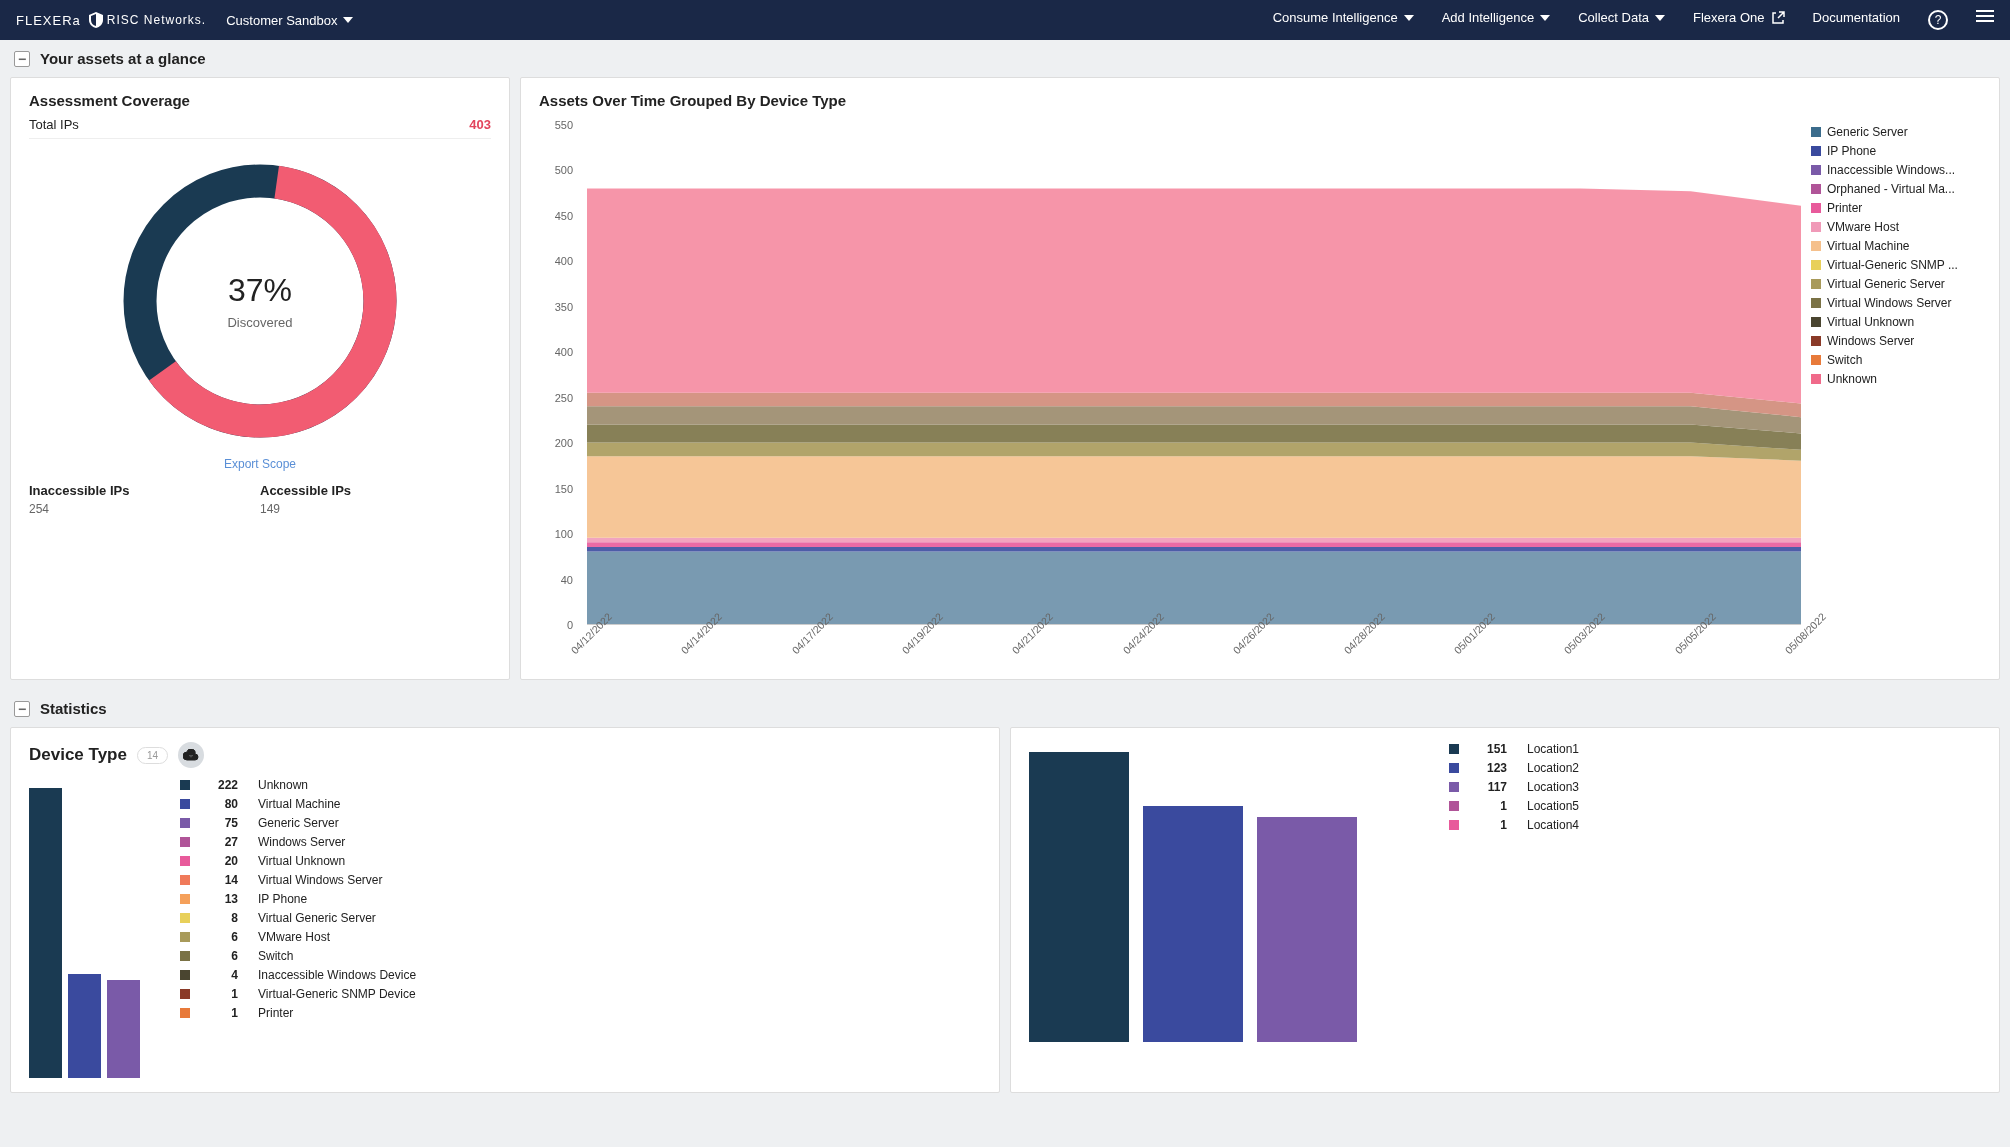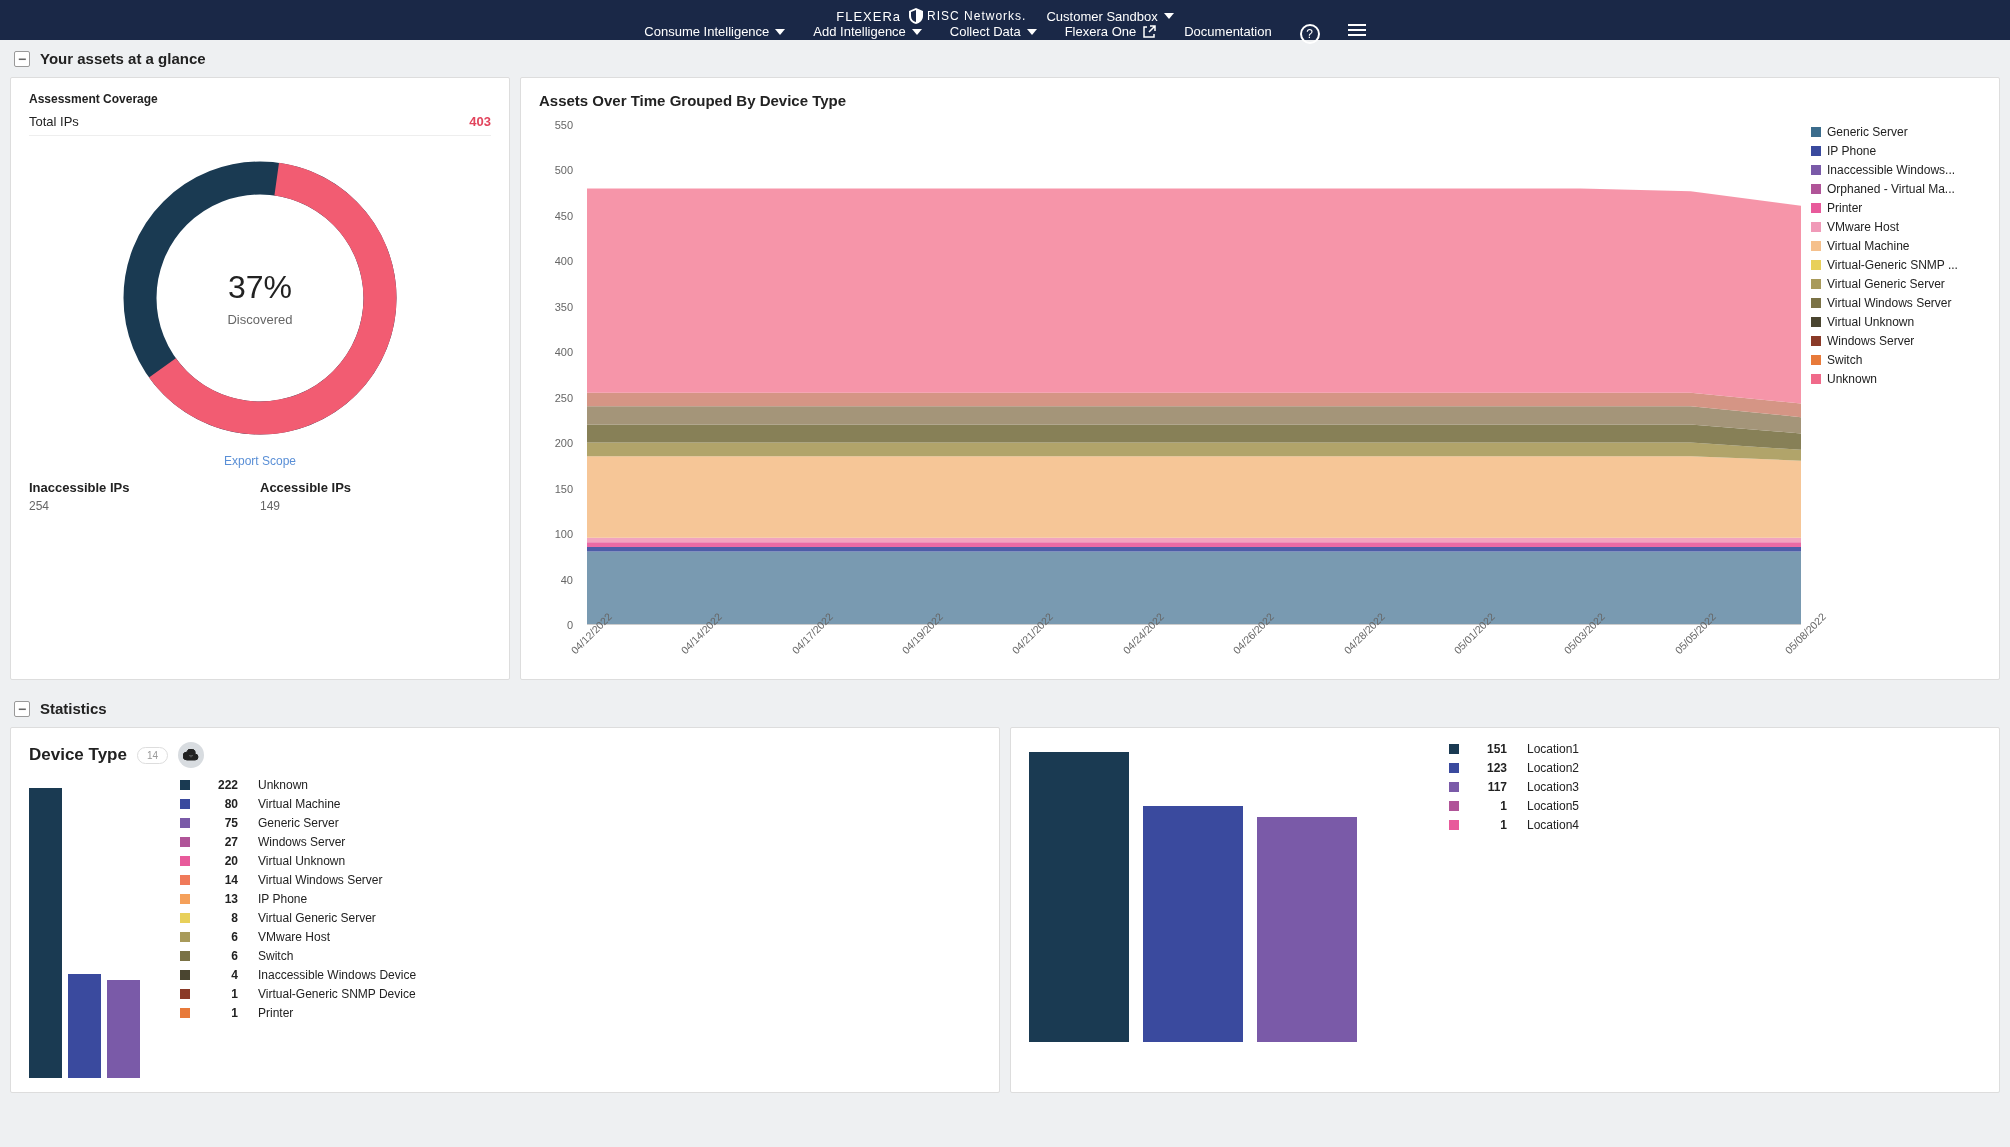--- a/index.html
+++ b/index.html
@@ -4,7 +4,7 @@
 <style>
 * { margin: 0; padding: 0; box-sizing: border-box; }
 body { font-family: -apple-system, BlinkMacSystemFont, "Segoe UI", Arial, sans-serif; background: #eef0f2; color: #222; font-size: 13px; }
-.topbar { background: #1a2847; color: #fff; height: 40px; display: flex; align-items: center; padding: 8px 16px; justify-content: space-between; flex-direction: column; }
+.topbar { background: #1a2847; color: #fff; height: 40px; display: flex; align-items: center; padding: 0 16px; justify-content: space-between; }
 .topbar-left { display: flex; align-items: center; gap: 20px; }
 .logo { display: flex; align-items: center; gap: 8px; font-weight: 300; letter-spacing: 1px; font-size: 13px; }
 .logo-flexera { font-weight: 400; }

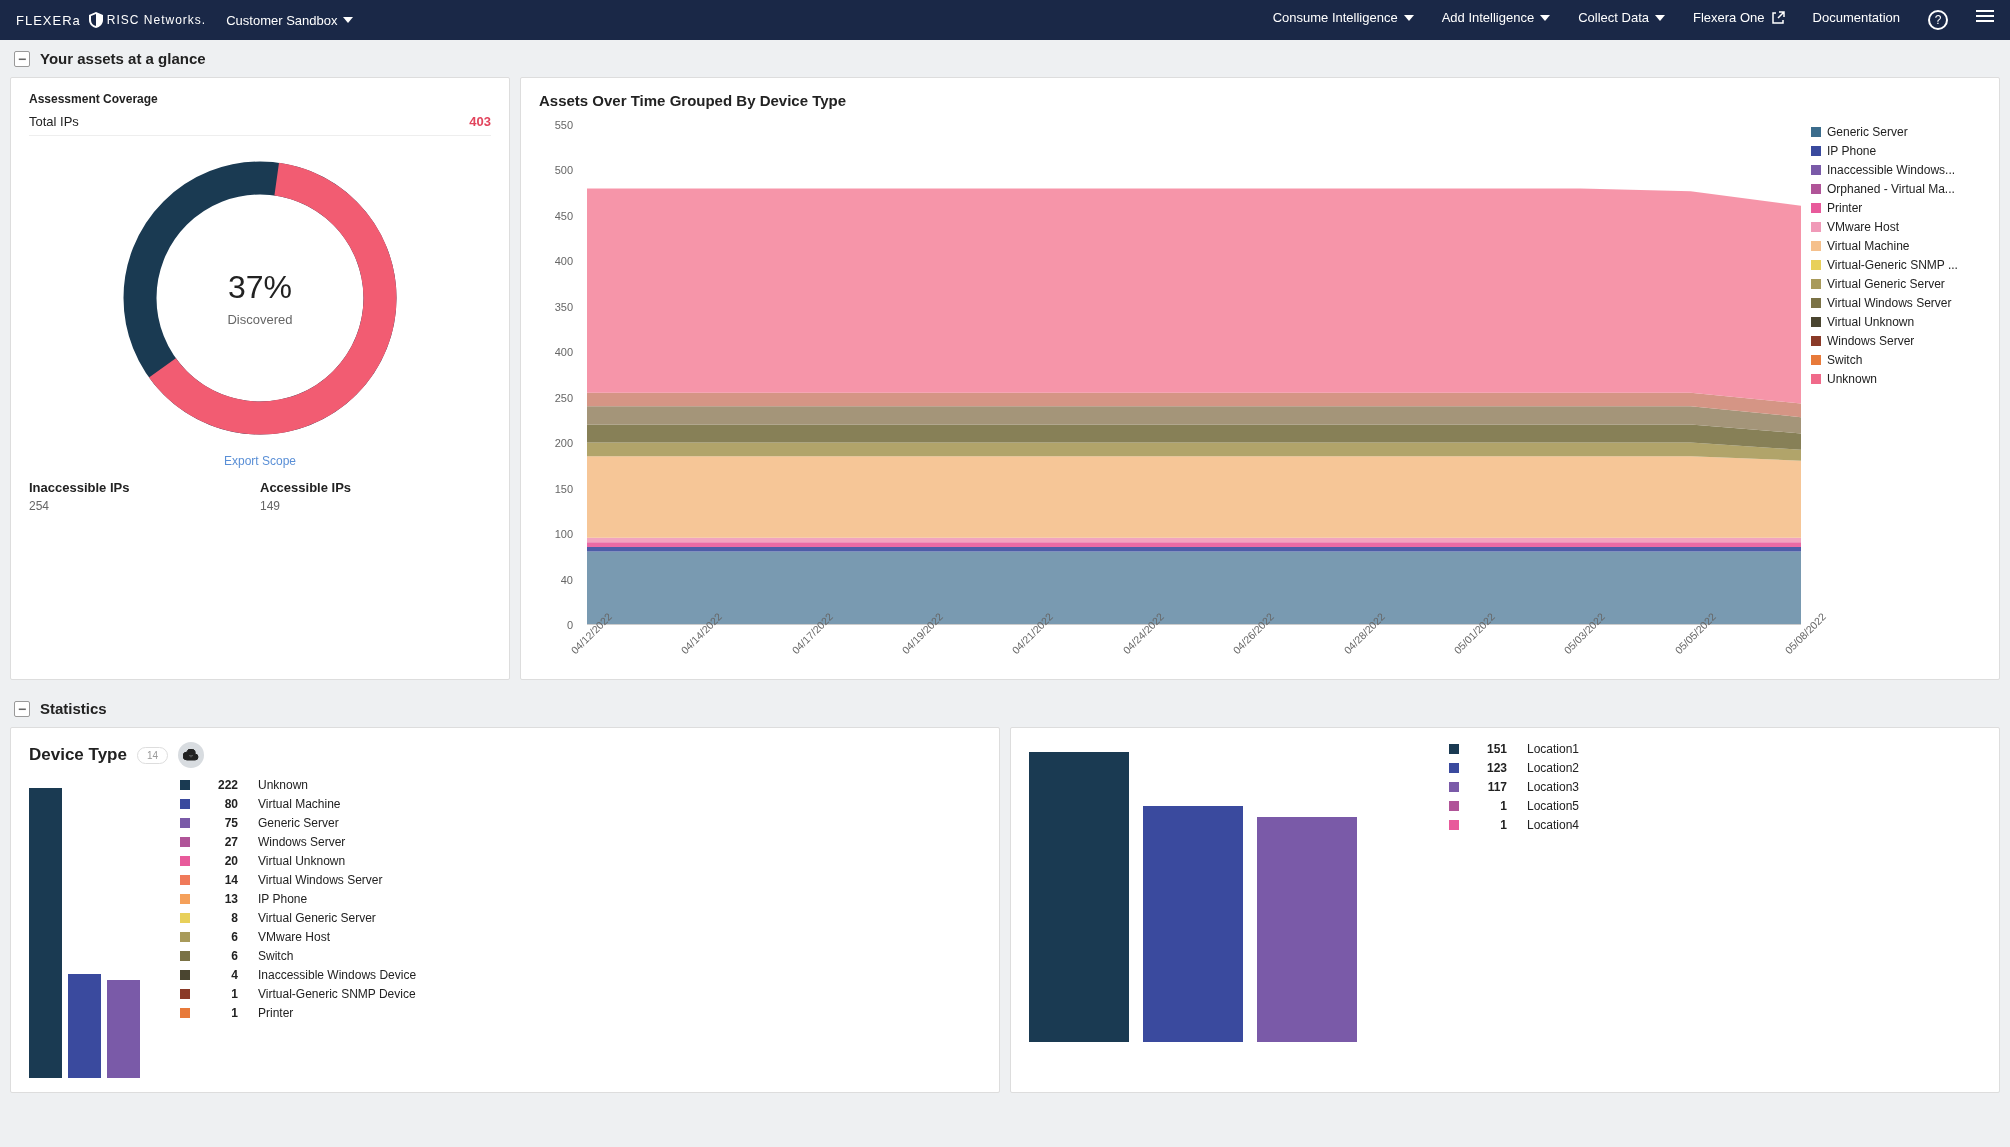--- a/index.html
+++ b/index.html
@@ -25,7 +25,7 @@
 .grid-top { display: grid; grid-template-columns: 500px 1fr; gap: 10px; padding: 0 10px 10px 10px; }
 .card { background: #fff; border: 1px solid #ddd; border-radius: 2px; padding: 14px 18px; }
 
-.coverage-title { font-weight: 700; font-size: 12px; margin-bottom: 8px; }
+.coverage-title { font-weight: 700; font-size: 15px; margin-bottom: 8px; }
 .total-ips-row { display: flex; justify-content: space-between; align-items: center; border-bottom: 1px solid #eee; padding-bottom: 6px; margin-bottom: 12px; }
 .total-ips-val { color: #e2445c; font-weight: 700; }
 .donut-wrap { position: relative; width: 100%; display: flex; justify-content: center; align-items: center; }

